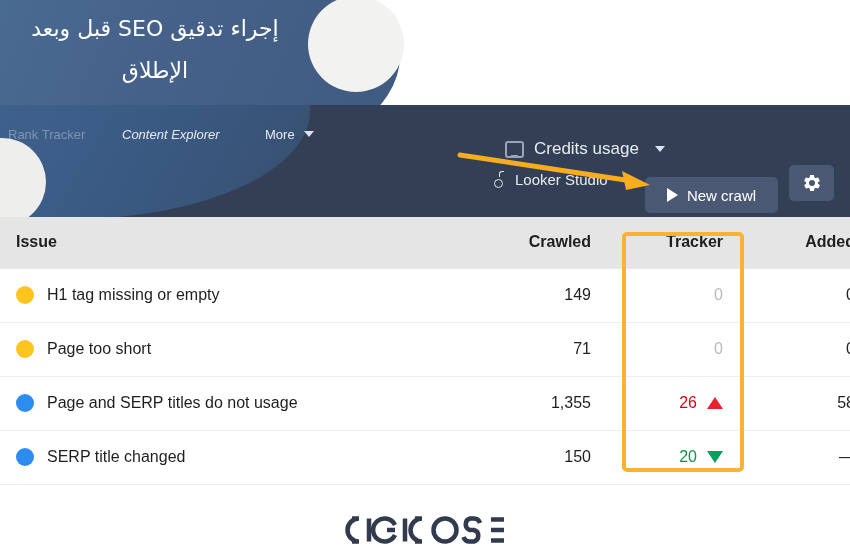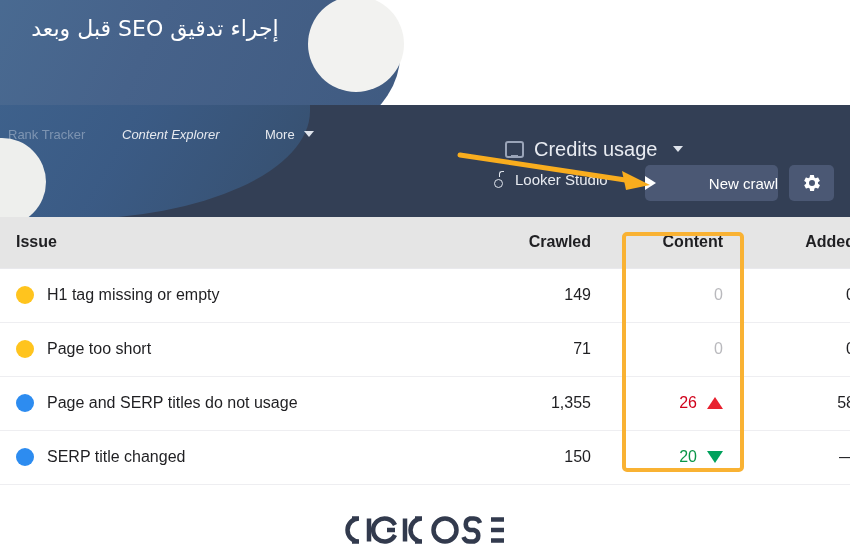--- a/index.html
+++ b/index.html
@@ -366,6 +366,7 @@
     <div class="banner-circle"></div>
     <div class="banner-title">
       <div>إجراء تدقيق SEO قبل وبعد</div>
+      <div>الإطلاق</div>
     </div>
   </div>
 

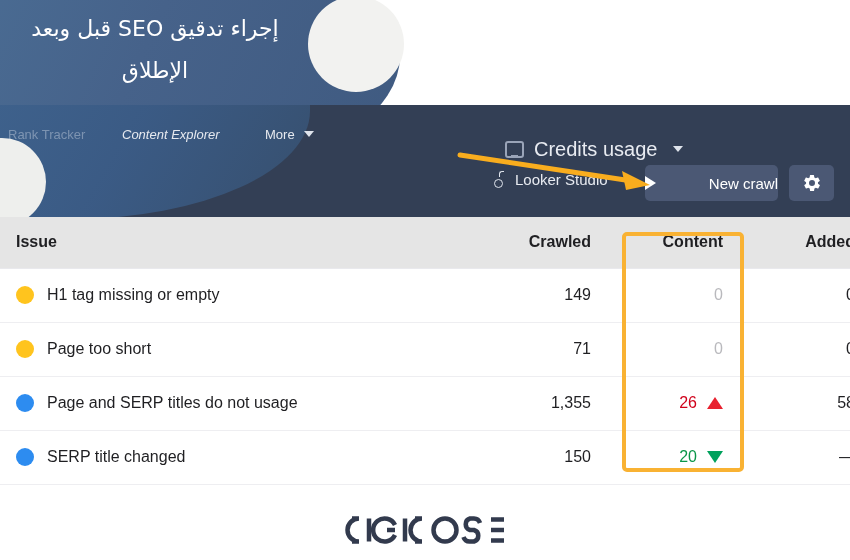--- a/index.html
+++ b/index.html
@@ -137,7 +137,7 @@
   }
   .credits-label {
     color: #e8ebf1;
-    font-size: 20px;
+    font-size: 17px;
     white-space: nowrap;
   }
   .monitor-icon {

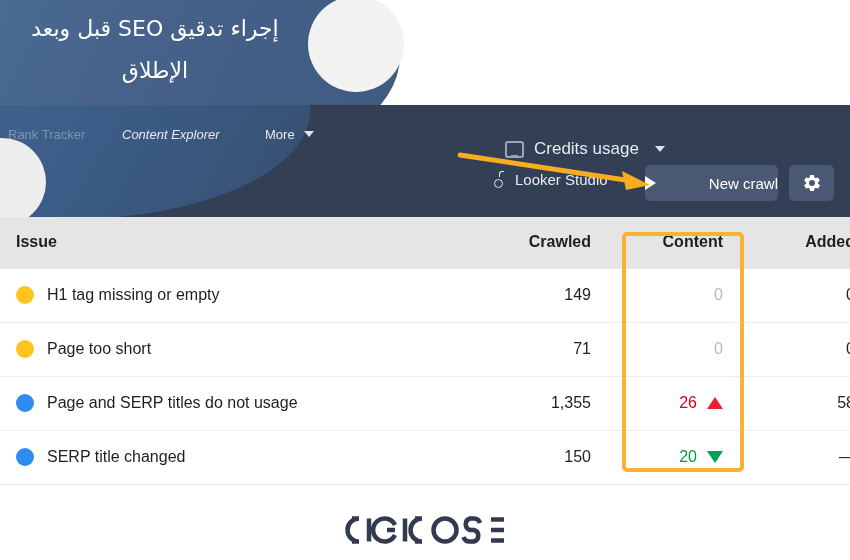--- a/index.html
+++ b/index.html
@@ -205,7 +205,7 @@
 
   .new-crawl-btn {
     position: absolute;
-    left: 645px; top: 0px;
+    left: 645px; top: 12px;
     width: 133px;
     height: 36px;
     background: #4b5874;
@@ -216,7 +216,7 @@
     font-size: 15px;
     display: flex;
     align-items: center;
-    justify-content: space-between;
+    justify-content: center;
     gap: 9px;
     cursor: pointer;
     padding: 0;

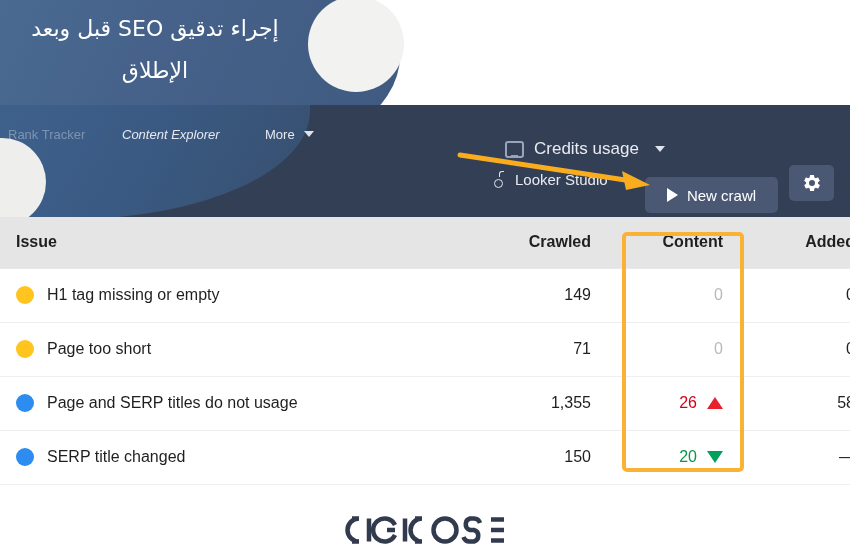--- a/index.html
+++ b/index.html
@@ -425,7 +425,7 @@
         <tr>
           <th class="col-issue">Issue</th>
           <th class="col-crawled">Crawled</th>
-          <th class="col-change">Content</th>
+          <th class="col-change">Tracker</th>
           <th class="col-added">Added</th>
         </tr>
       </thead>

